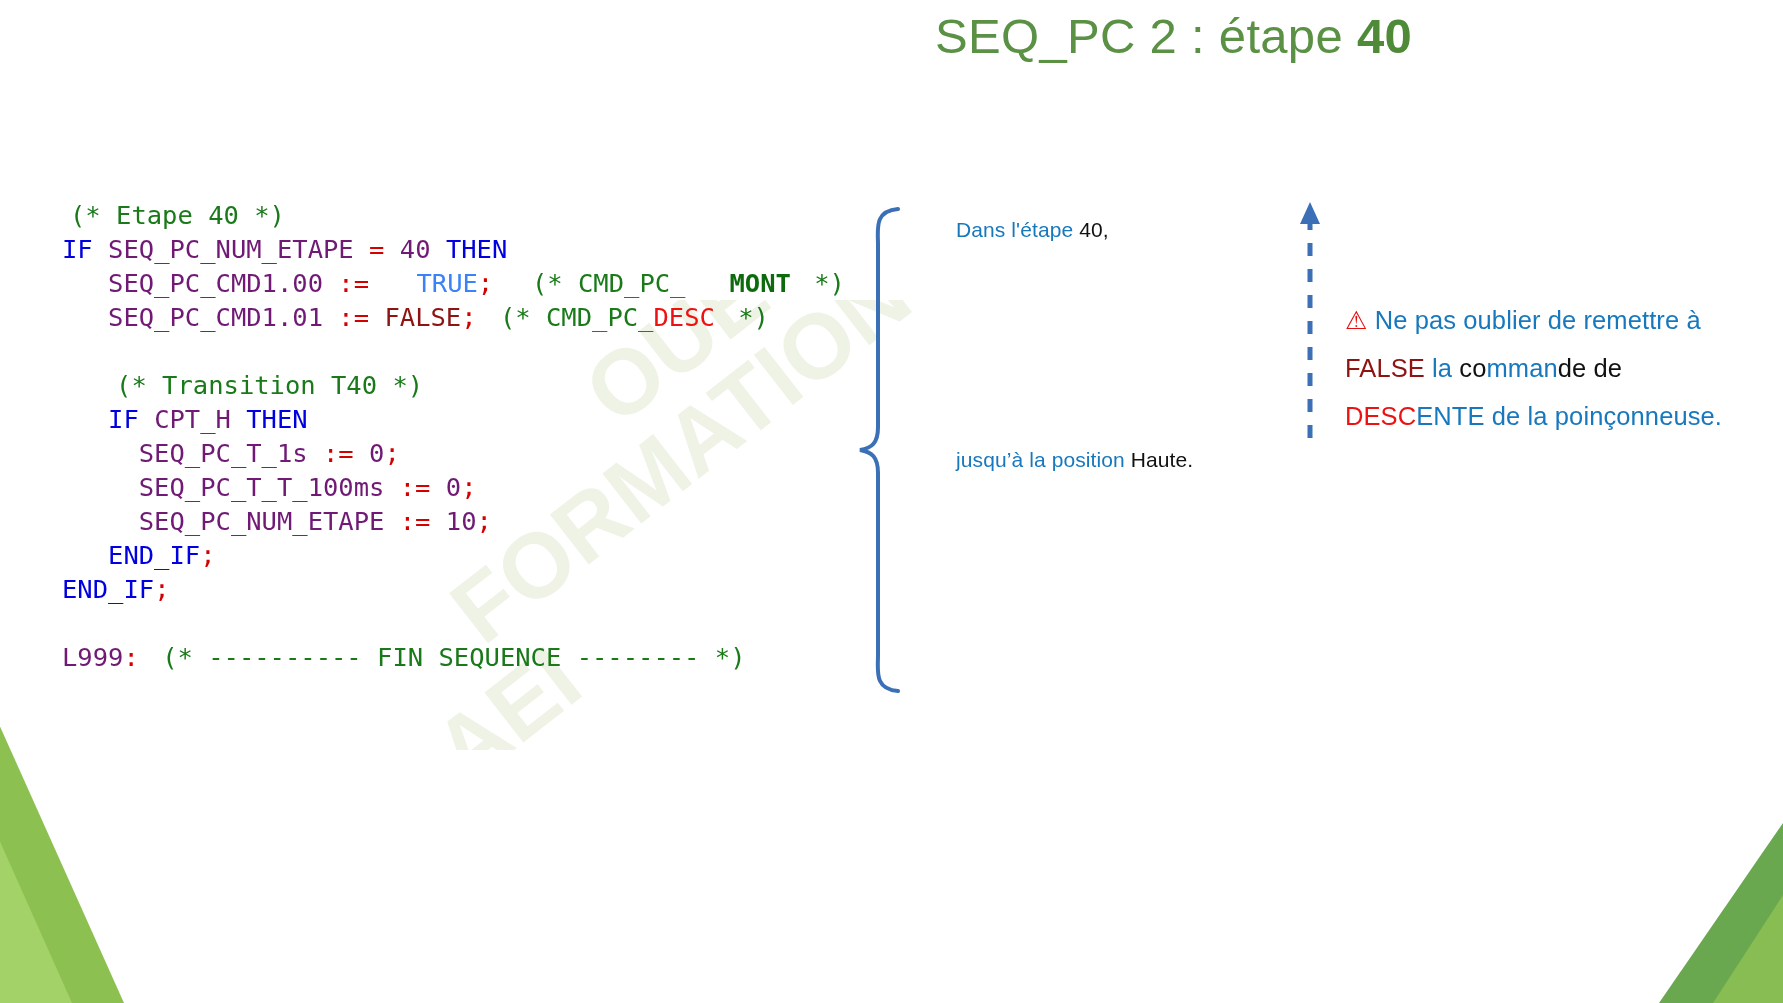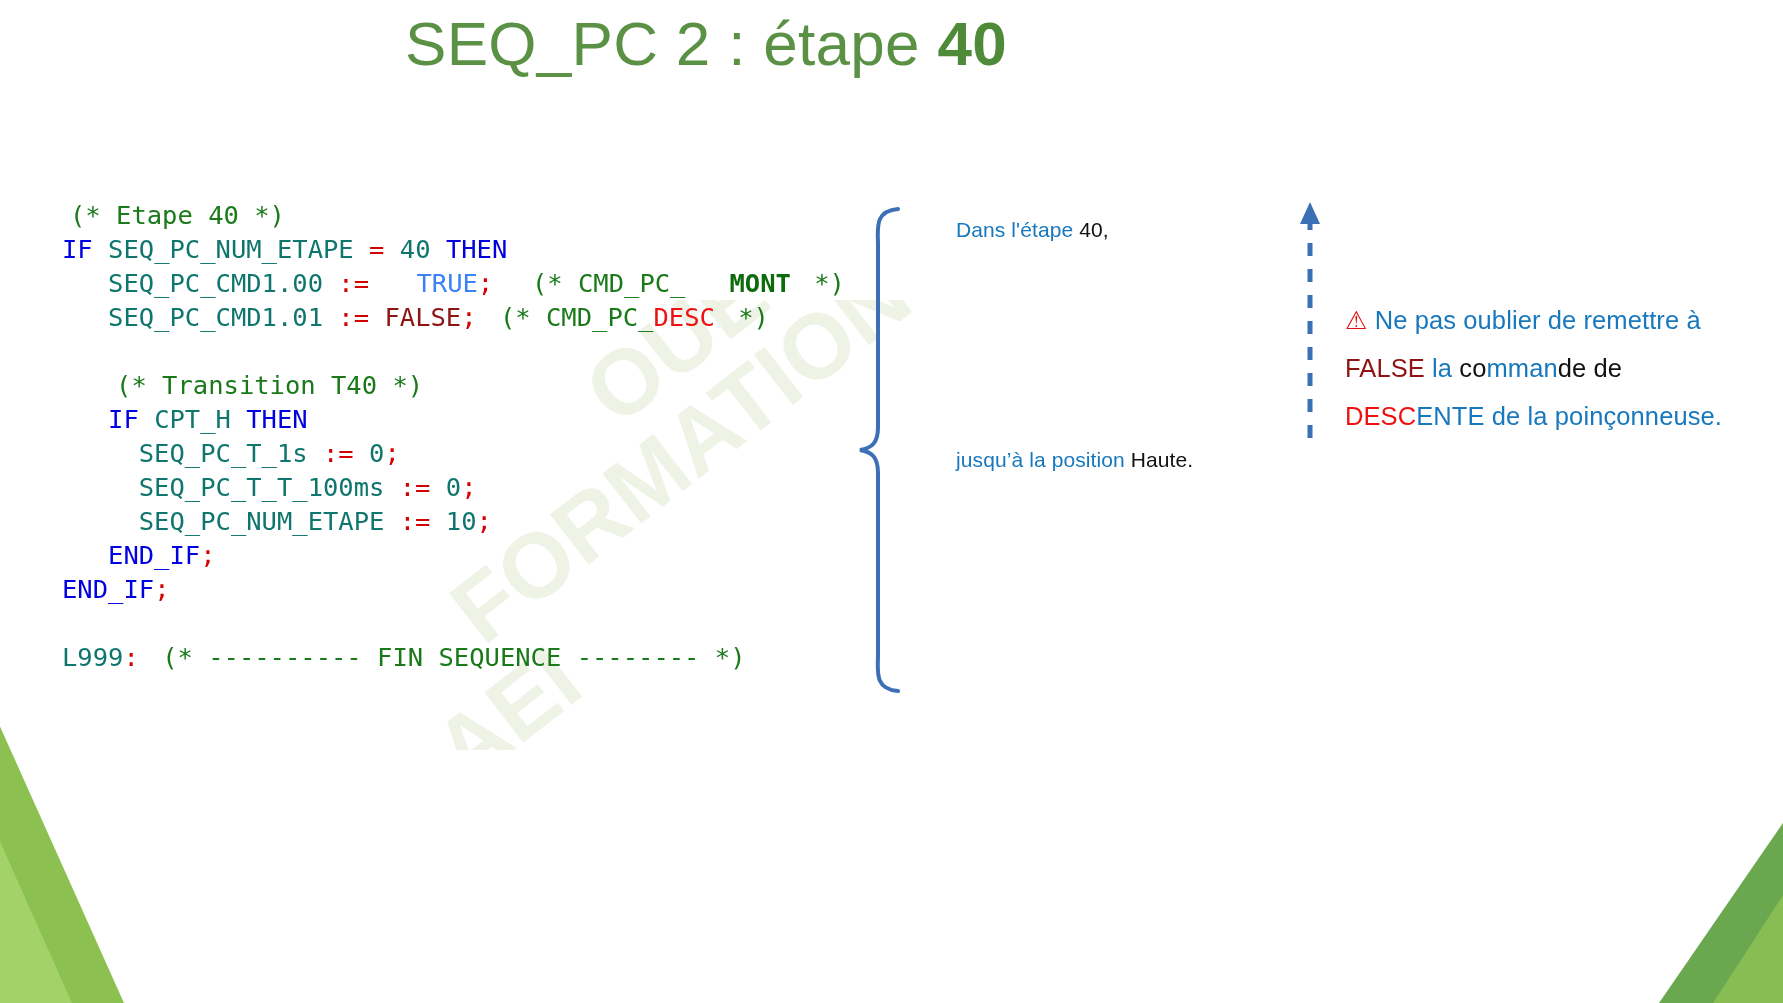--- a/index.html
+++ b/index.html
@@ -41,8 +41,8 @@
     position: absolute;
     left: 0; top: 8px;
     width: 1412px;
-    text-align: center;
-    font-size: 62px;
+    text-align: right;
+    font-size: 49px;
     color: #5a9144;
     letter-spacing: 0.3px;
     white-space: nowrap;

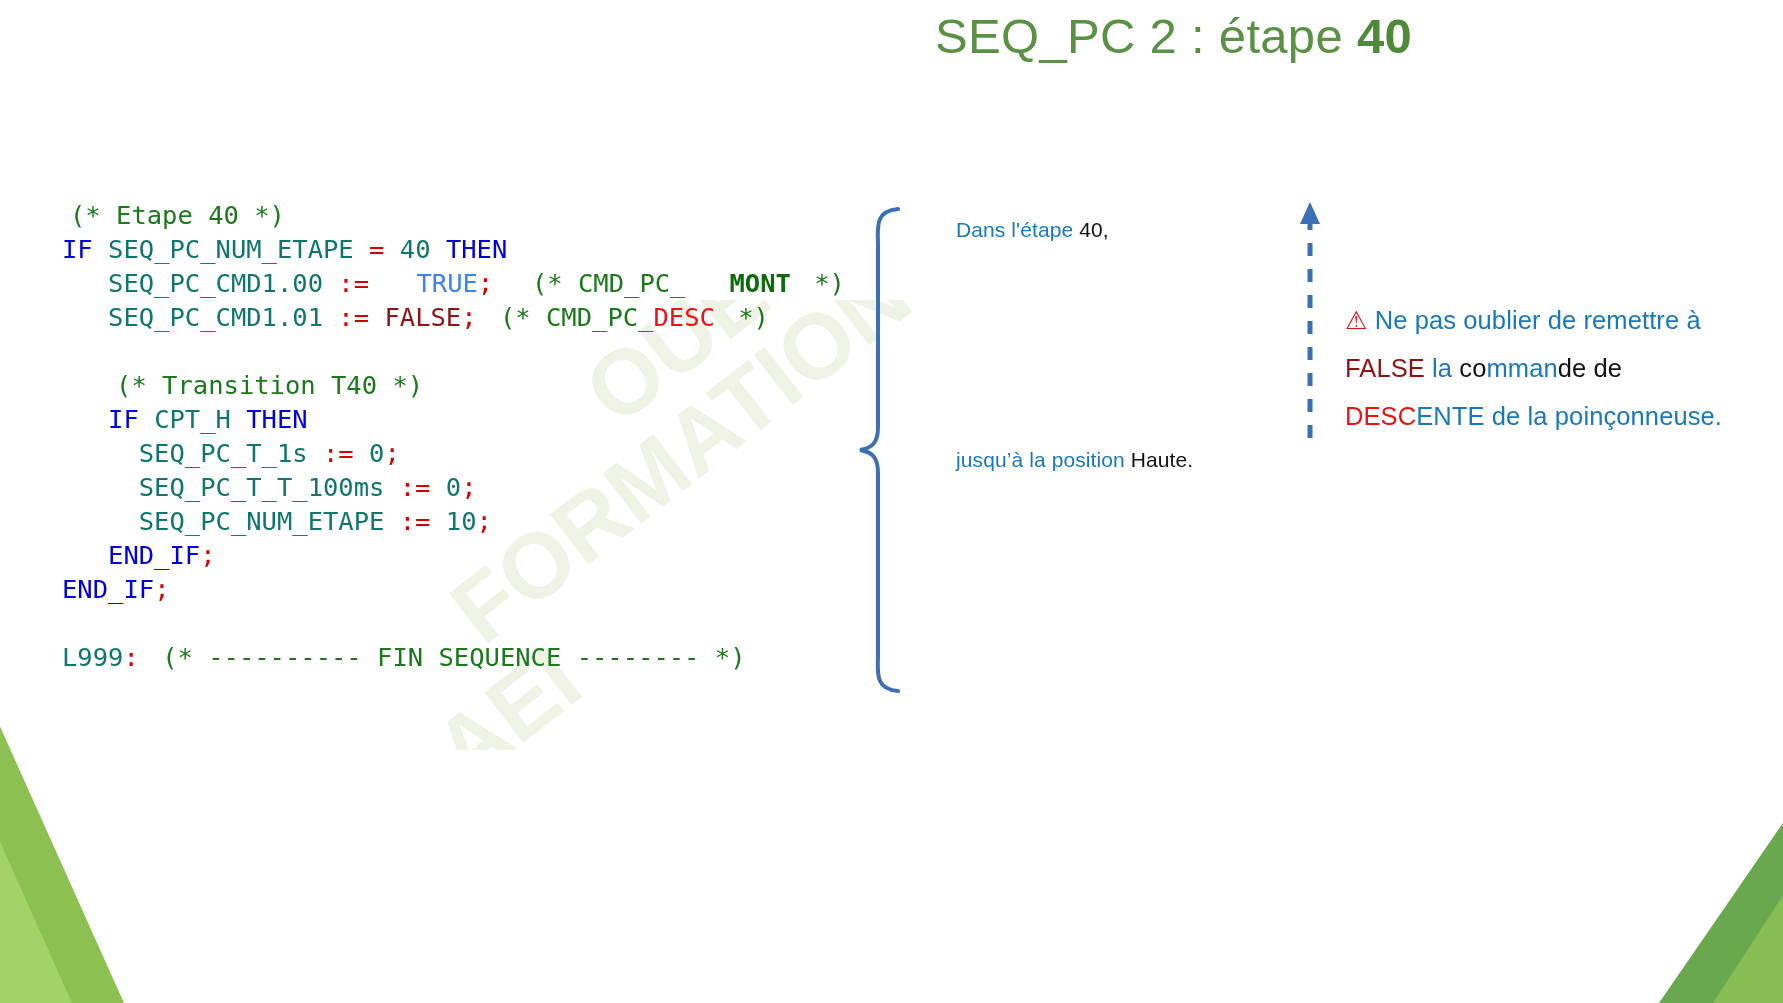--- a/index.html
+++ b/index.html
@@ -67,7 +67,7 @@
   .op { color: #d40000; }            
   .t  { color: #3b82f6; margin-left: 32px; }            
   .f  { color: #8e1414; }            
-  .n  { color: #0f766e; }            
+  .n  { color: #701a75; }            
 
   
   #brace { position: absolute; left: 856px; top: 205px; }

